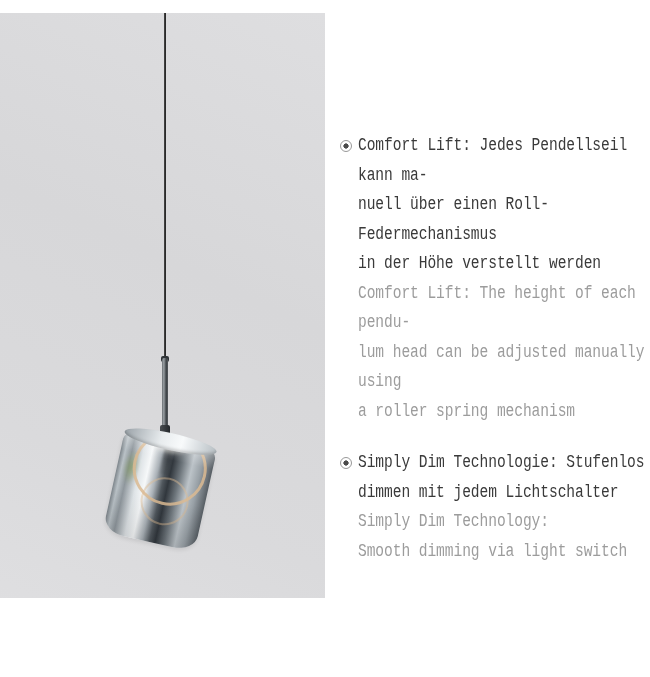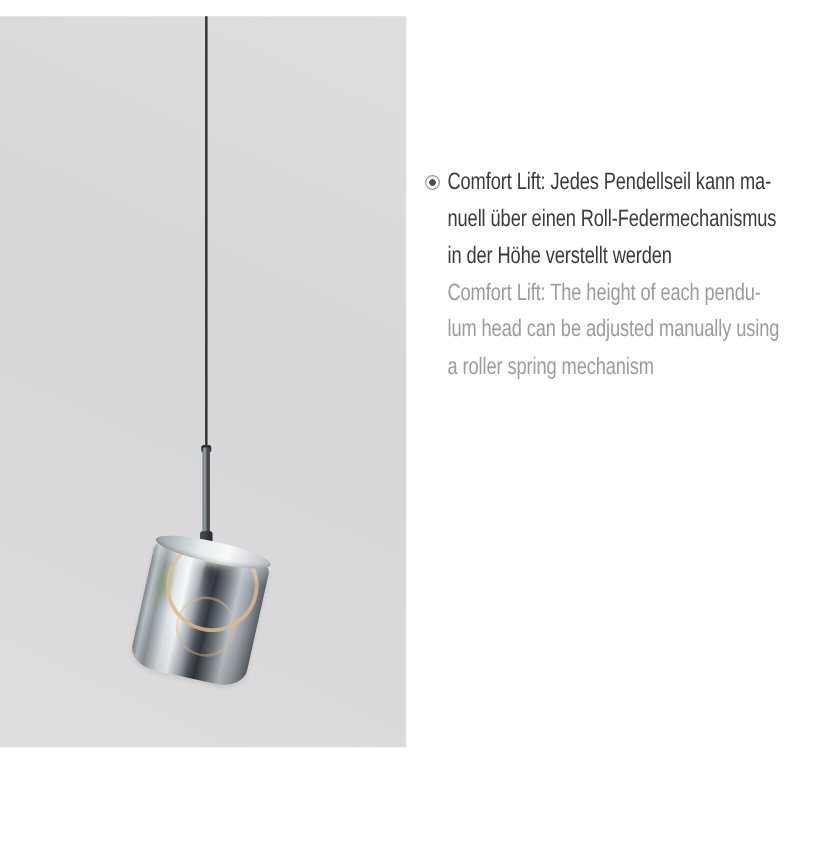--- a/index.html
+++ b/index.html
@@ -4,7 +4,7 @@
 <style>
   html,body{margin:0;padding:0;background:#fff;}
   .canvas{position:relative;width:650px;height:598px;background:#ffffff;overflow:hidden;
-          font-family:Liberation Sans, sans-serif;}
+          font-family:Liberation Mono, monospace;}
 
   
   .product-panel{position:absolute;left:0;top:13px;width:325px;height:649px;

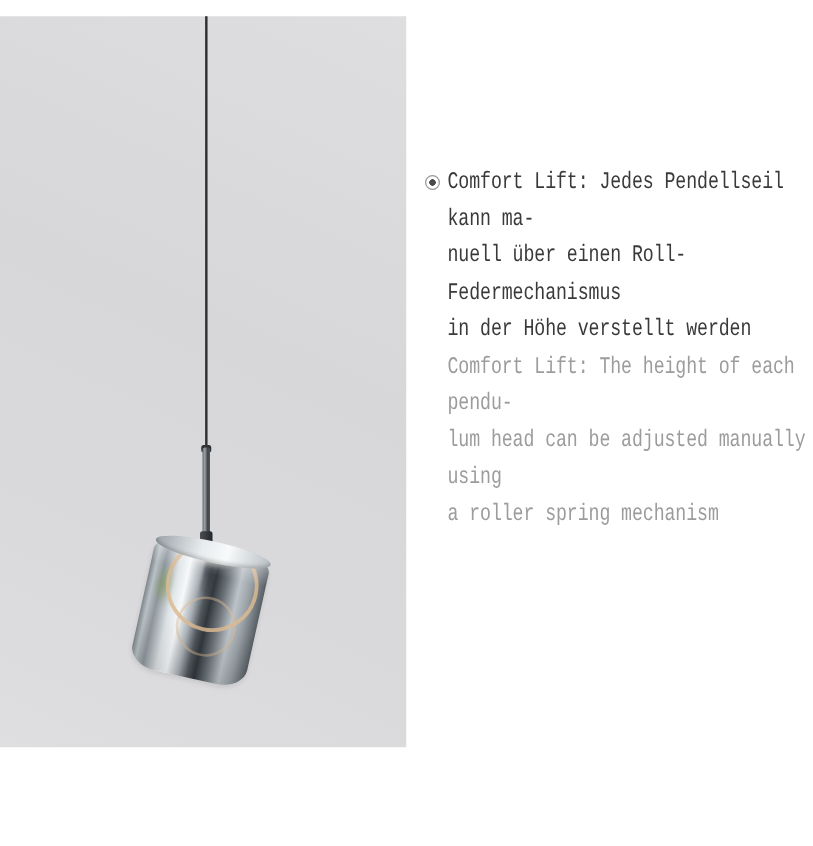--- a/index.html
+++ b/index.html
@@ -102,6 +102,13 @@
 a roller spring mechanism</p>
     </div>
 
+    <div class="feature f2">
+      <span class="bullet"></span>
+      <p class="de">Simply Dim Technologie: Stufenlos
+dimmen mit jedem Lichtschalter</p>
+      <p class="en">Simply Dim Technology:
+Smooth dimming via light switch</p>
+    </div>
 
 
   </div>

